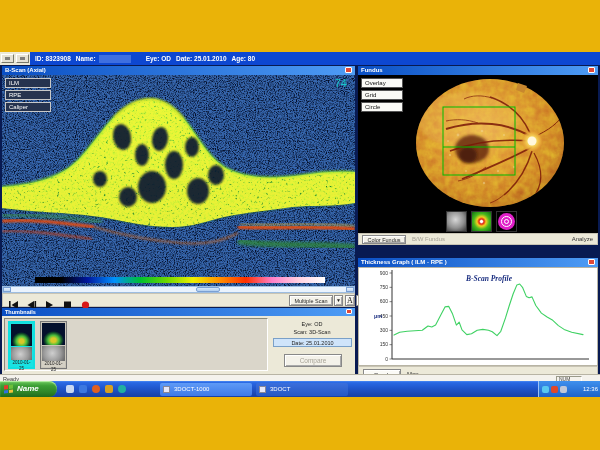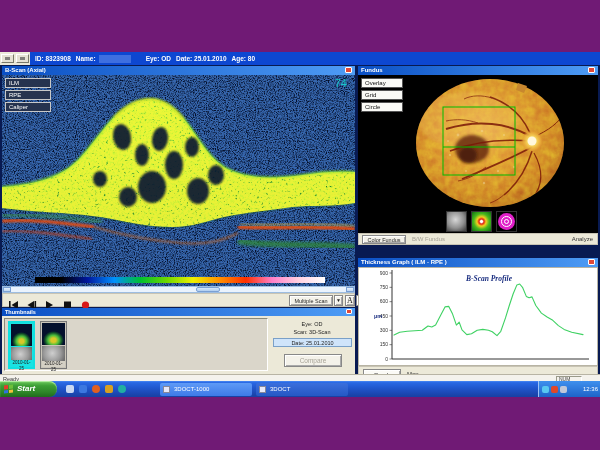--- a/index.html
+++ b/index.html
@@ -5,7 +5,7 @@
   * { margin:0; padding:0; box-sizing:border-box; }
   html,body { background:#fff; }
   body { font-family:"Liberation Sans", sans-serif; }
-  #screen { position:relative; width:600px; height:450px; background:#701a75; overflow:hidden;text-decoration:underline; }
+  #screen { position:relative; width:600px; height:450px; background:#eab308; overflow:hidden;text-decoration:underline; }
   #app { position:absolute; left:0; top:52px; width:600px; height:345px; background:#081A52; overflow:hidden; }
 
   

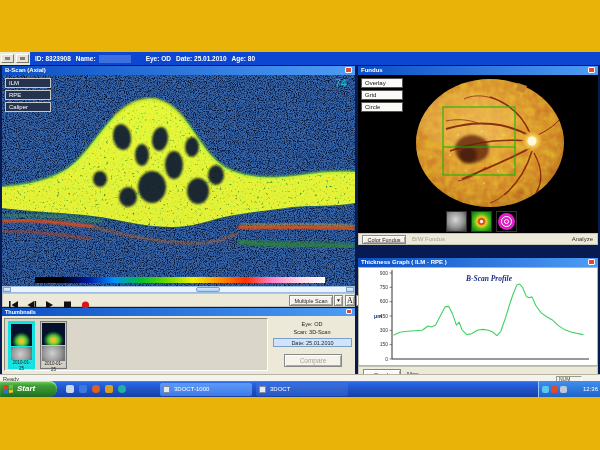--- a/index.html
+++ b/index.html
@@ -377,7 +377,7 @@
             <i></i>
             <i></i>
           </span>
-        <span>Start</span>
+        <span>Name</span>
       </div>
       <span class="ql-icon" style="left:66px;background:#C9D8F2"></span>
       <span class="ql-icon" style="left:79px;background:#3C78E0"></span>

